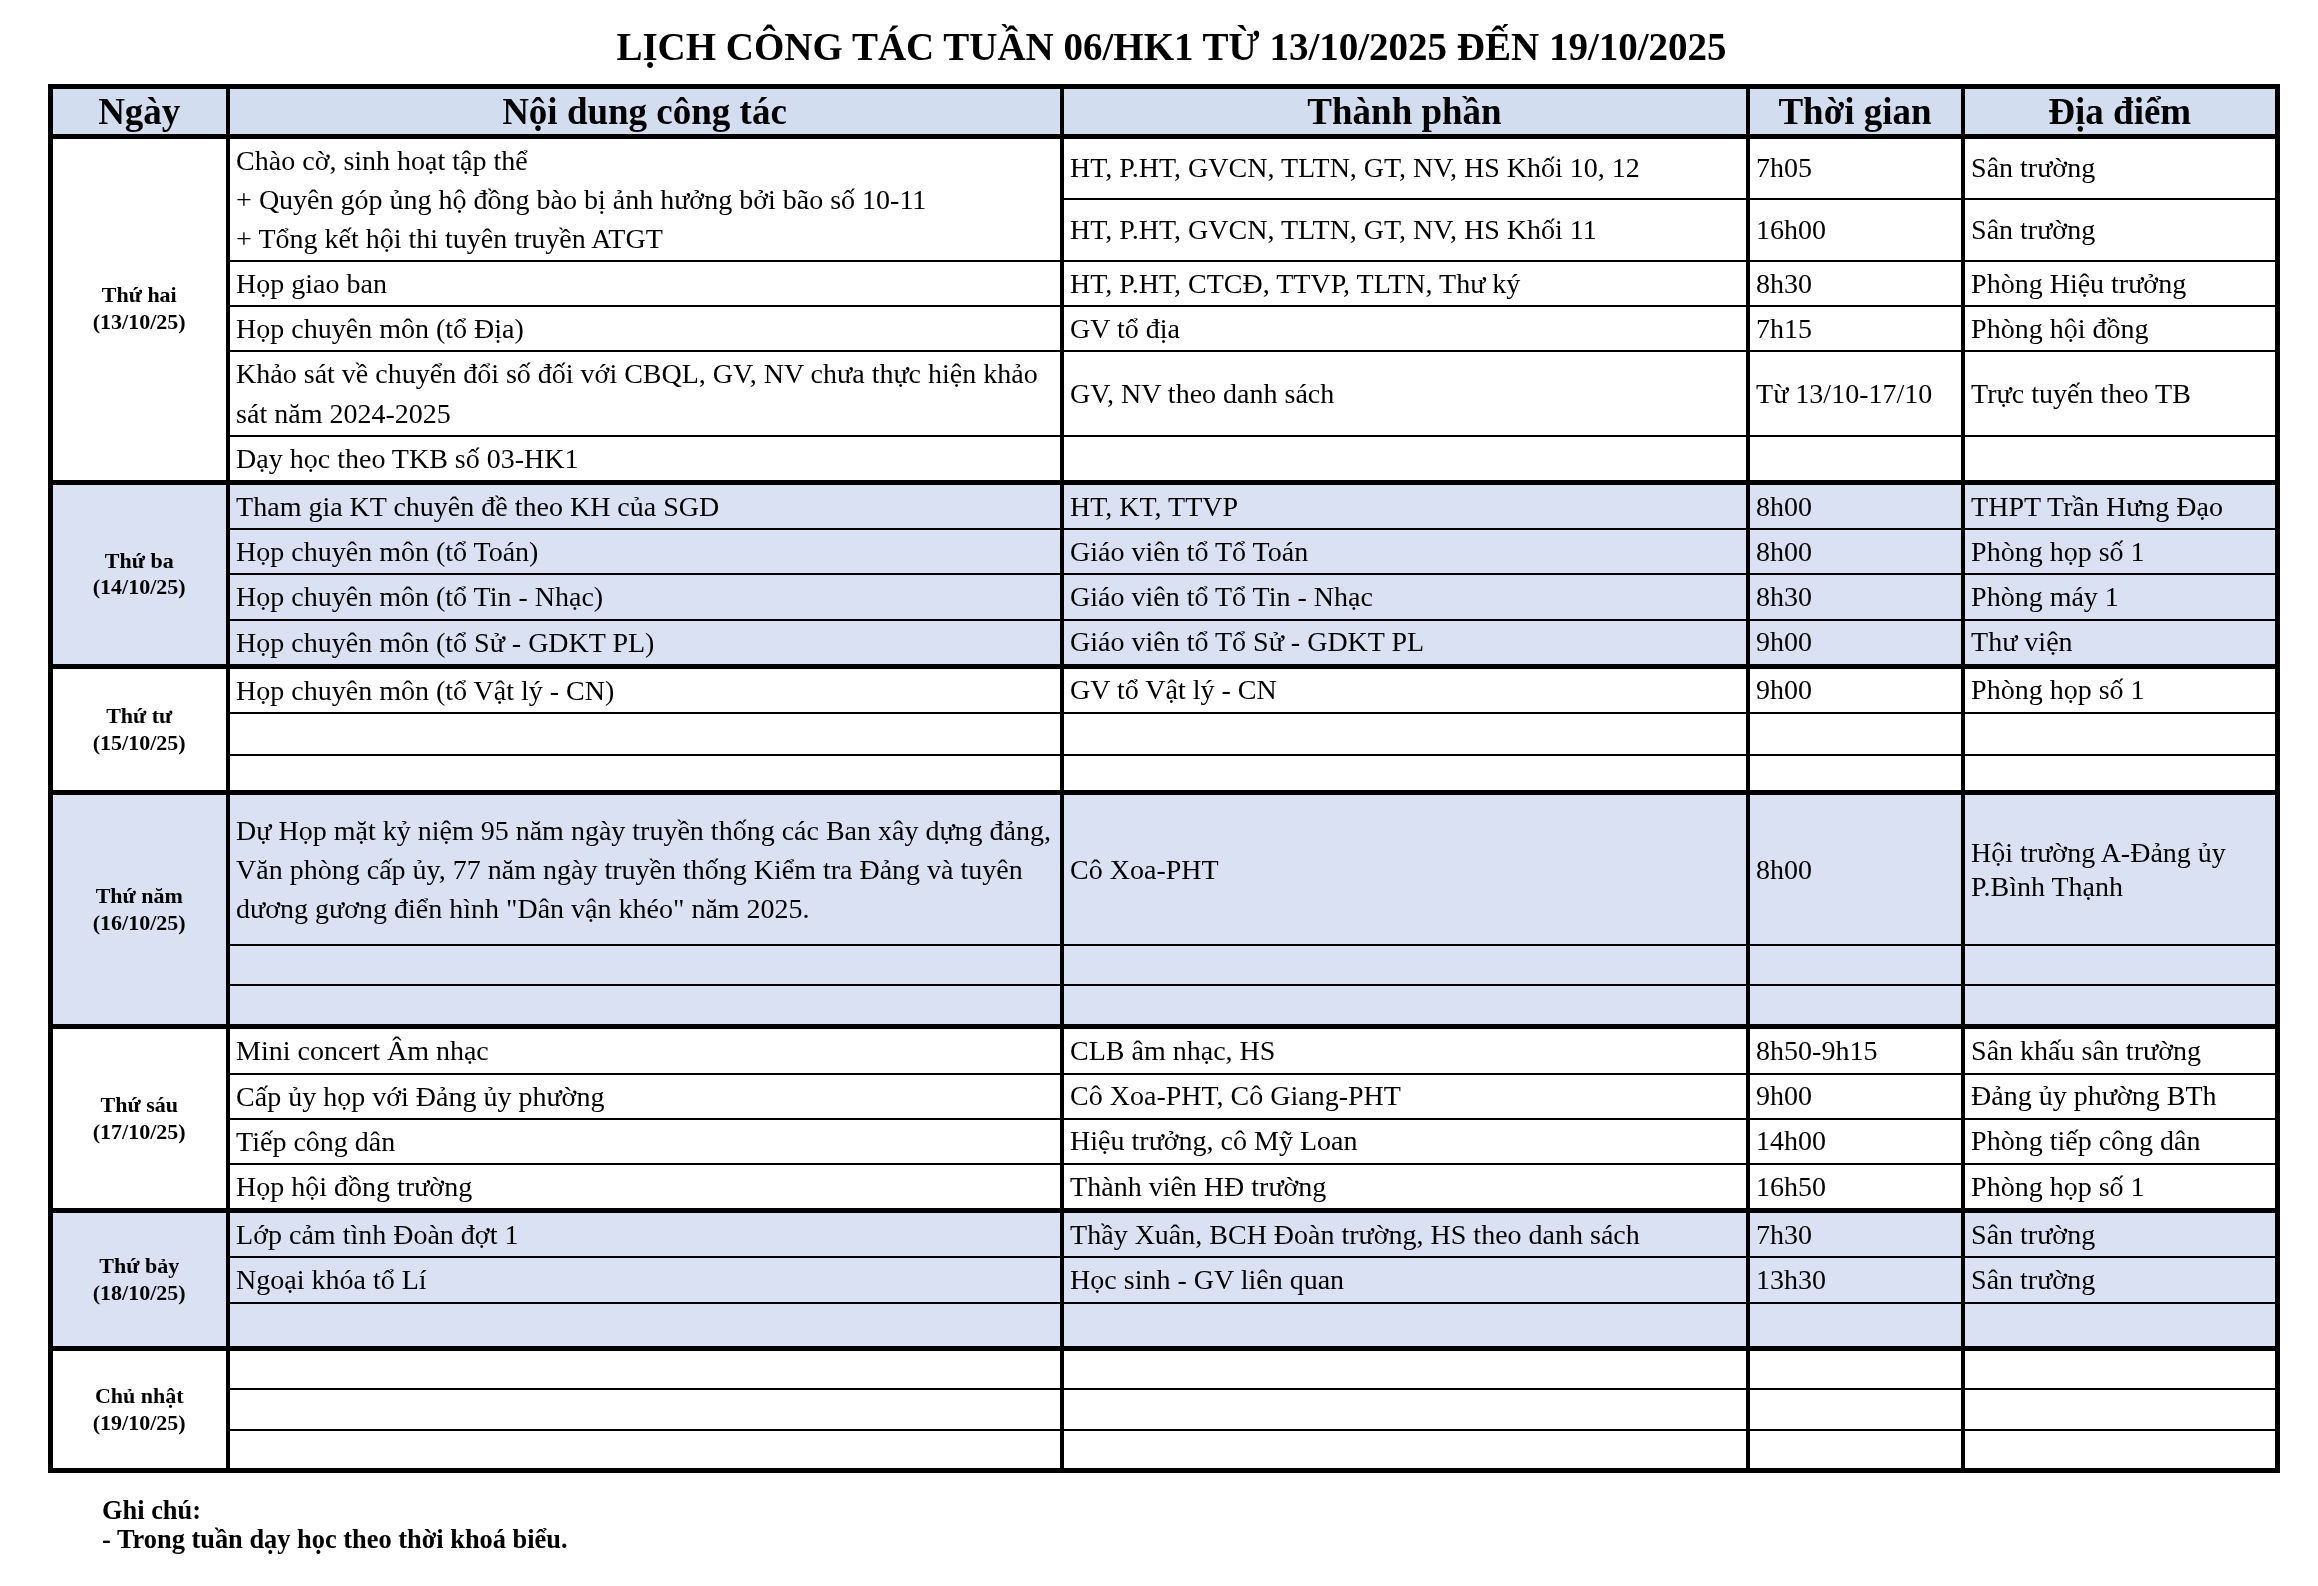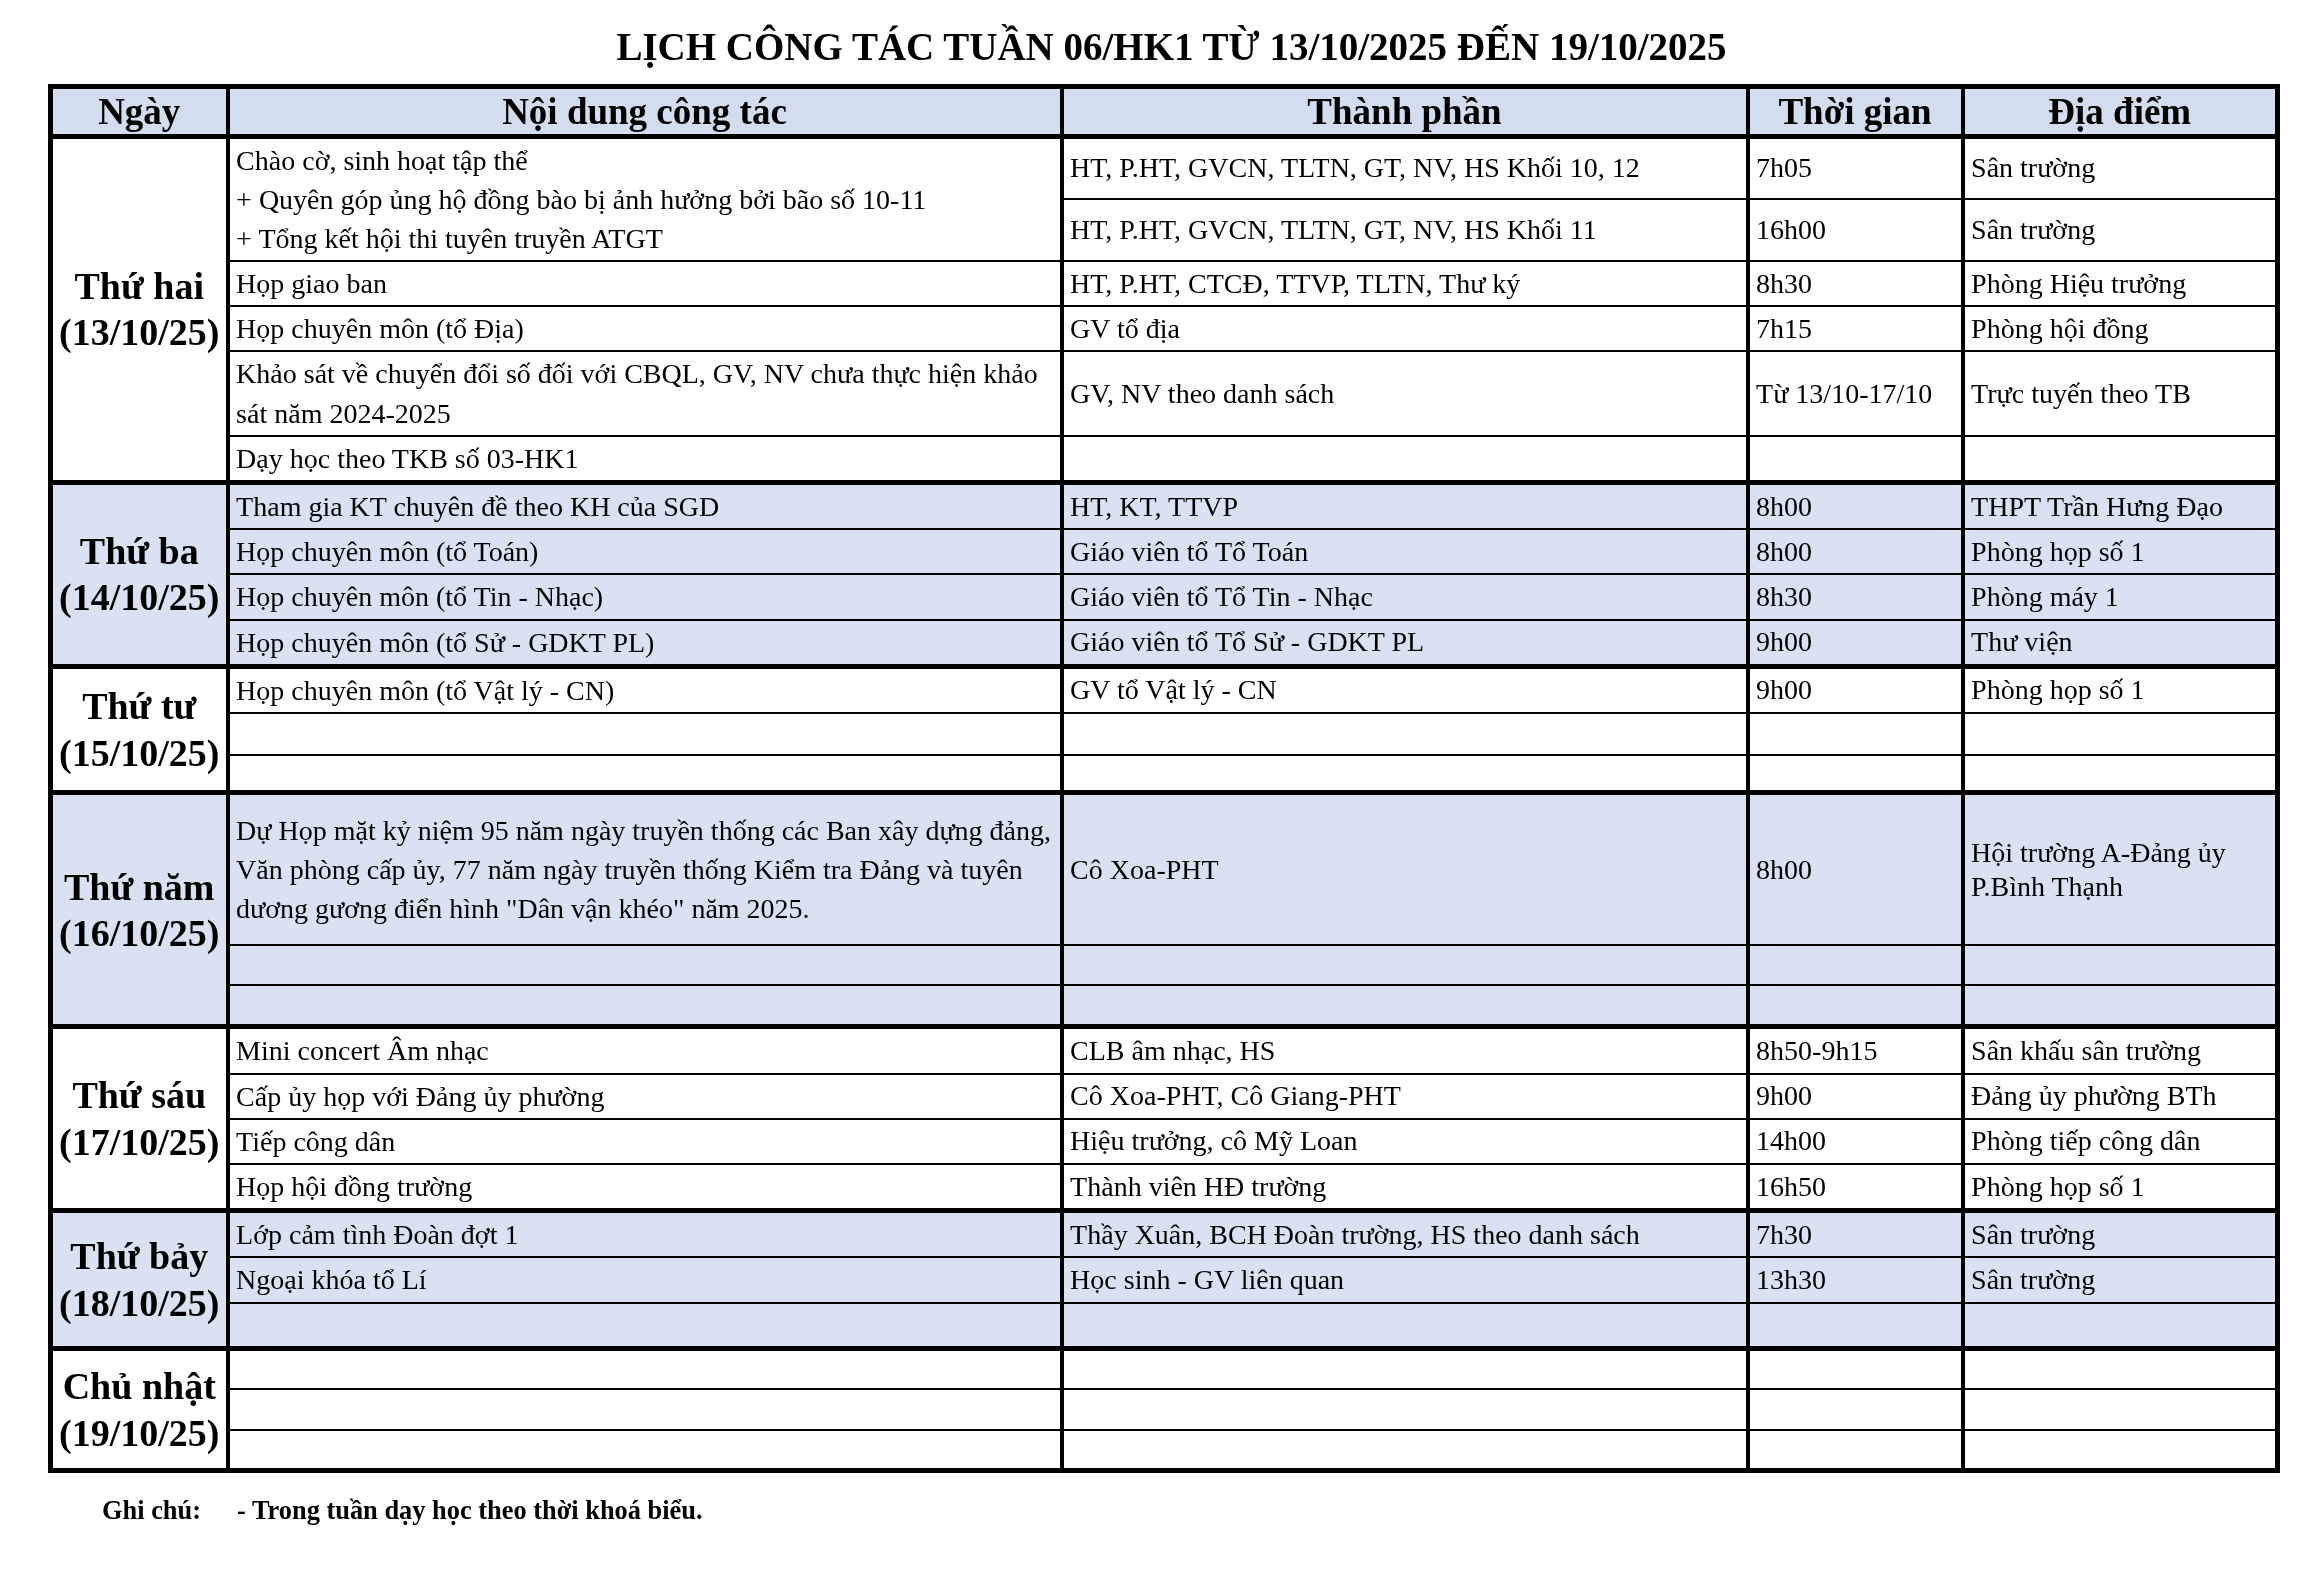--- a/index.html
+++ b/index.html
@@ -63,7 +63,7 @@
   td.day-cell {
     text-align: center;
     font-weight: bold;
-    font-size: 38px;
+    font-size: 22px;
     padding: 2px 2.6px;
   }
   td.day-cell .day-date { }

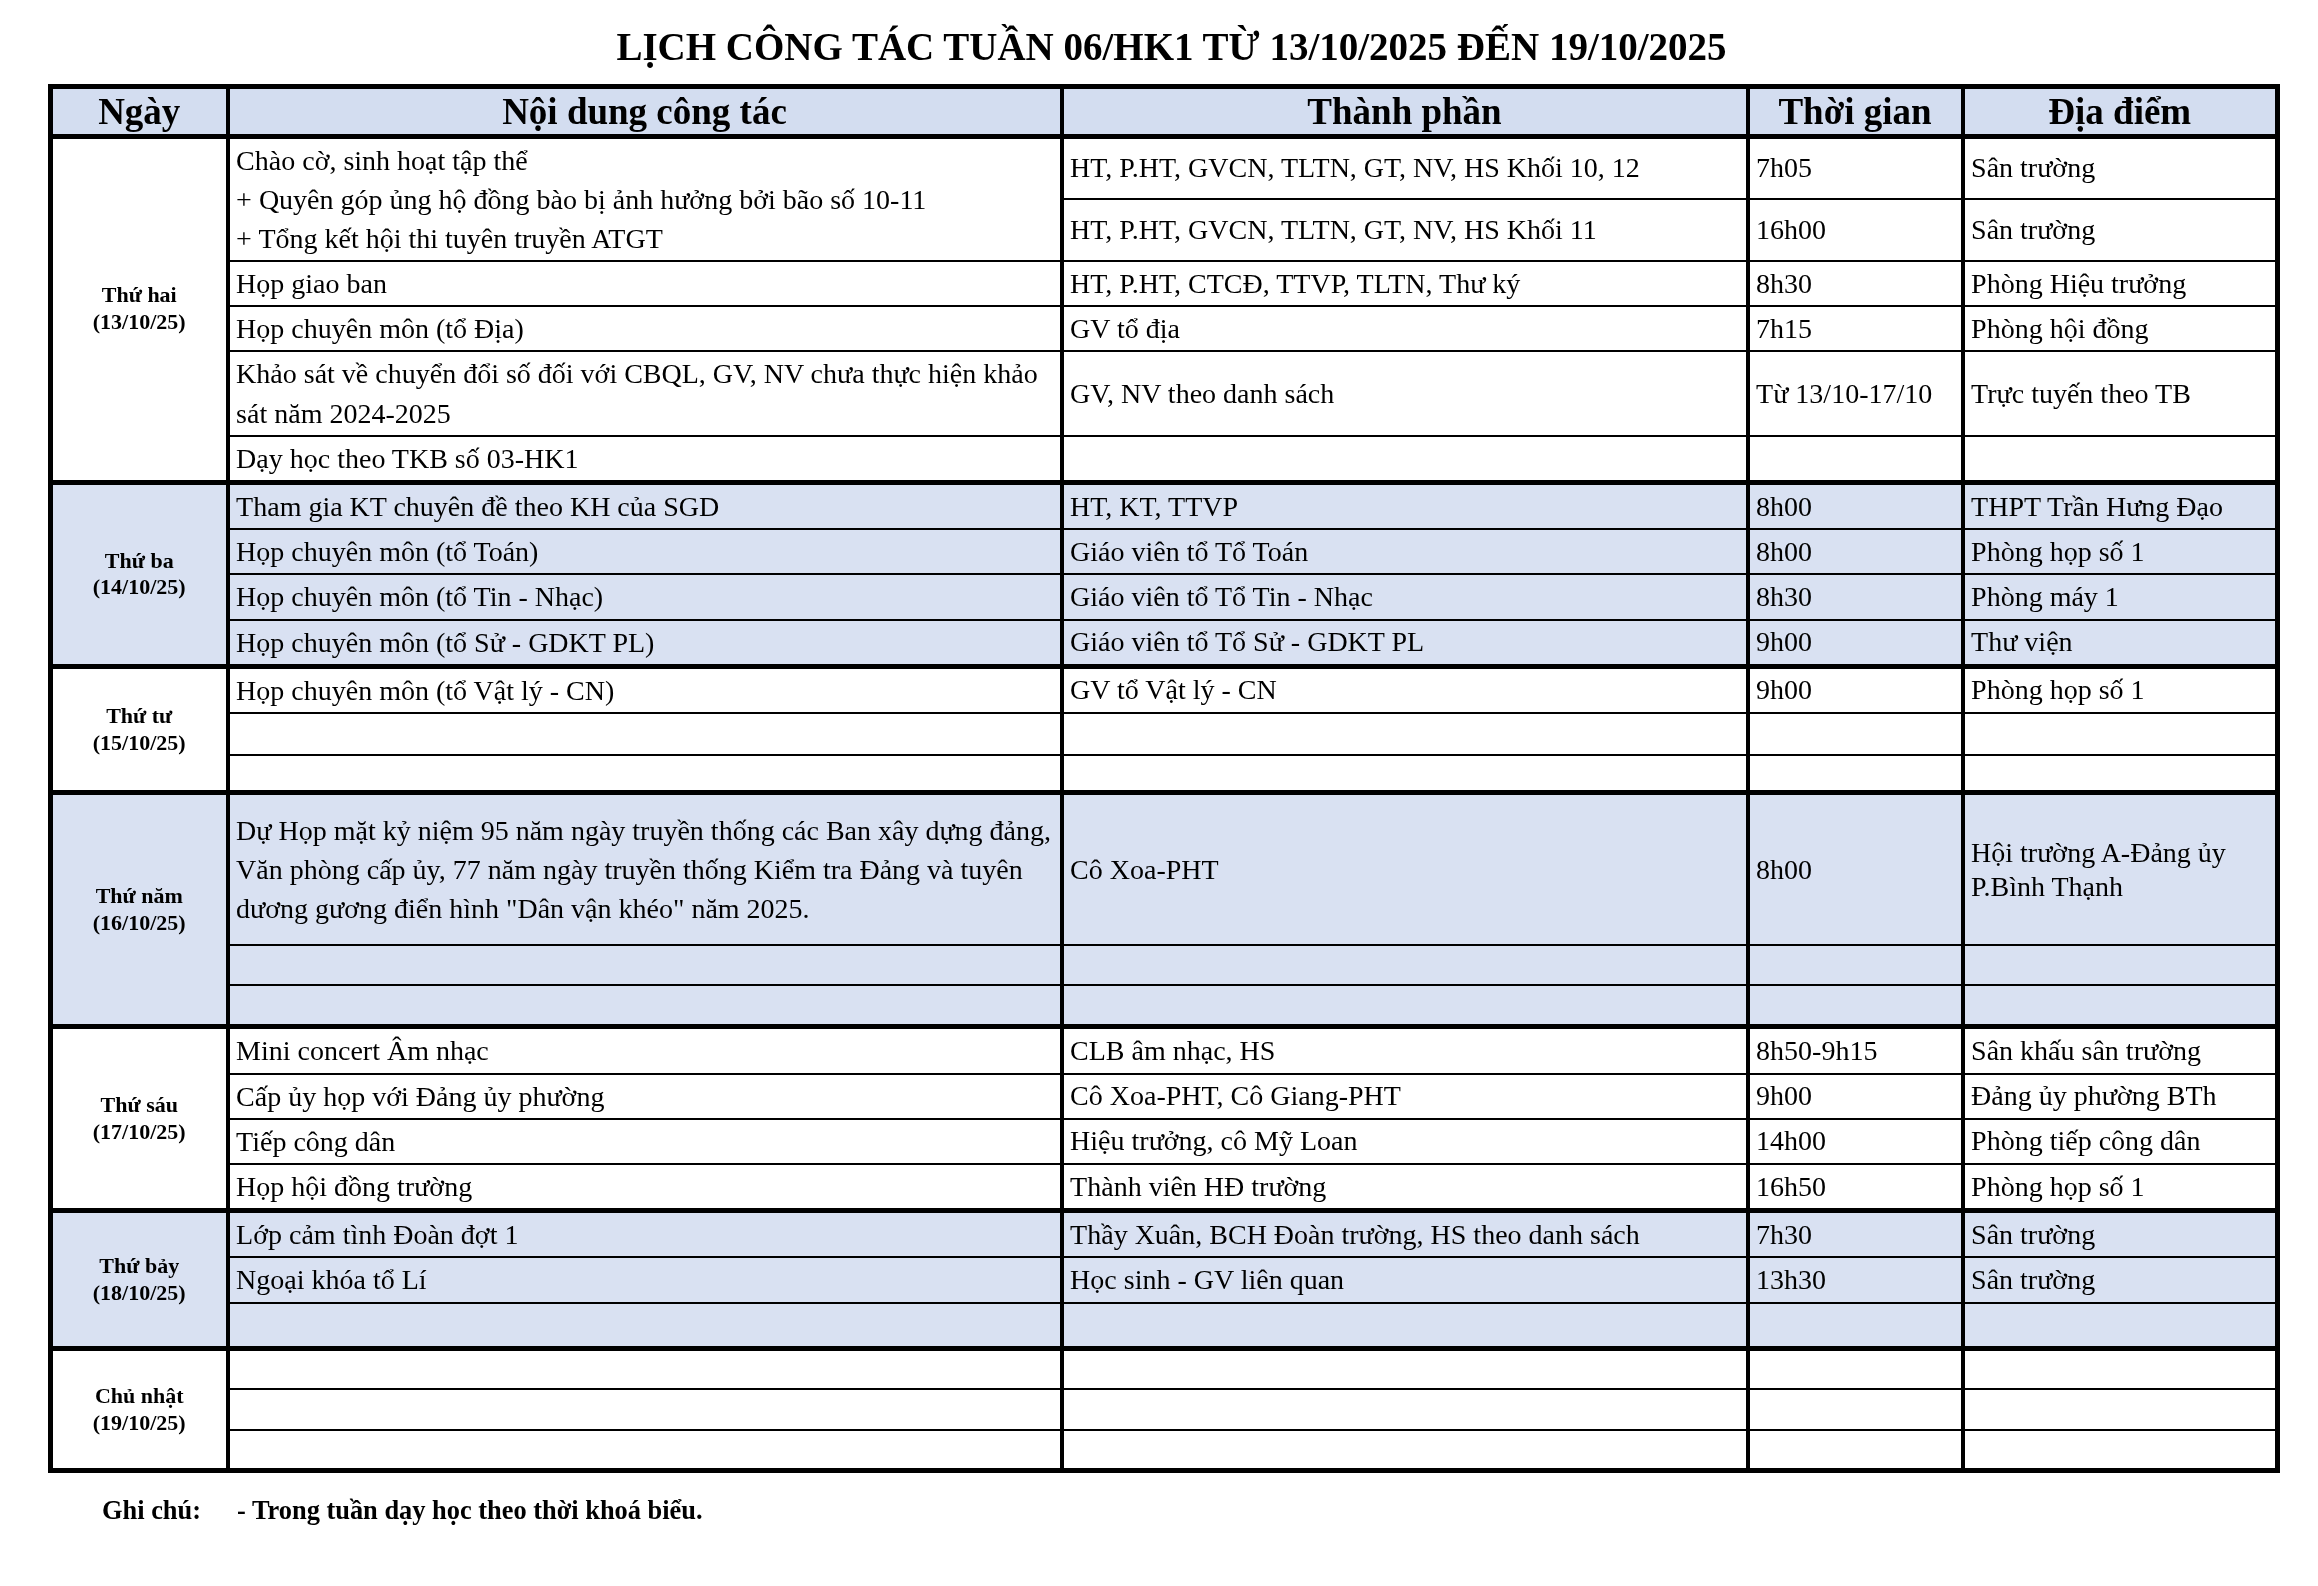--- a/index.html
+++ b/index.html
@@ -77,7 +77,7 @@
     font-size: 26.4px;
     line-height: 1.1;
   }
-  .notes .note-row { display: flex; }
+  .notes .note-row { display: flex; flex-direction: column; }
   .notes .note-label { width: 135px; flex: 0 0 auto; }
   .notes .note-item { margin-left: 135px; margin-top: 17px; }
 </style>

